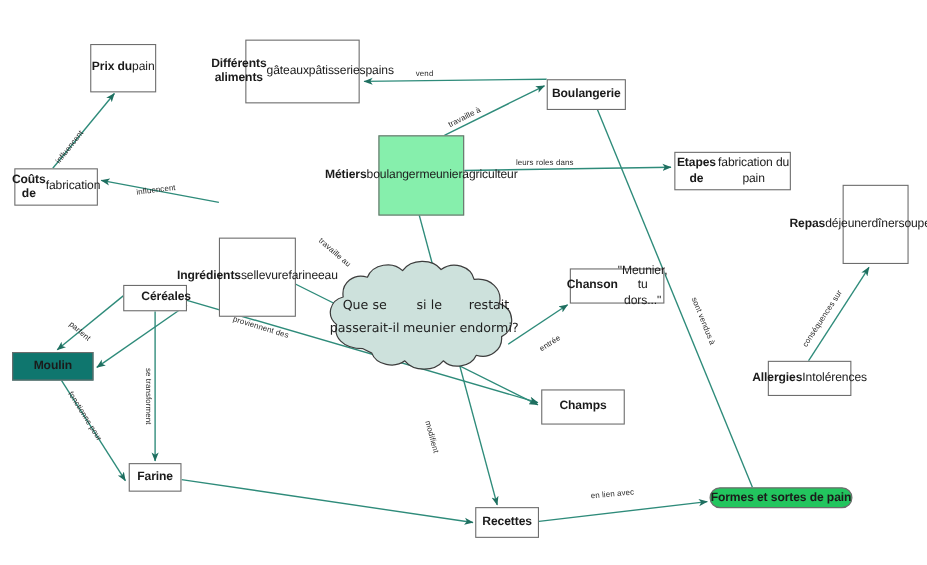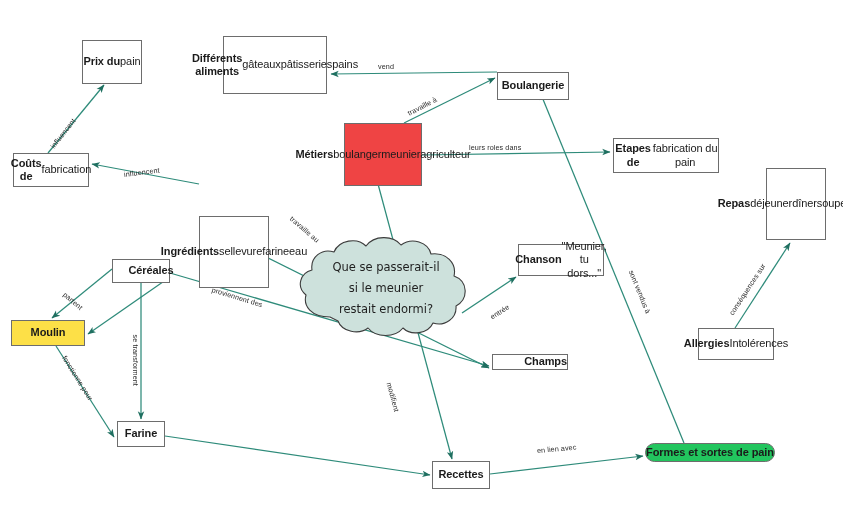--- a/index.html
+++ b/index.html
@@ -133,7 +133,7 @@
         <div class="sub">farine</div>
         <div class="sub">eau</div>
       </div>
-      <div class="node" style="left: 344px; top: 123px; width: 78px; height: 63px; border-color: rgb(109, 109, 109); background: #ef4444;">
+      <div class="node" style="left: 344px; top: 123px; width: 78px; height: 73px; border-color: rgb(109, 109, 109); background: #86efac;">
         <div class="title">Métiers</div>
         <div class="sub">boulanger</div>
         <div class="sub">meunier</div>

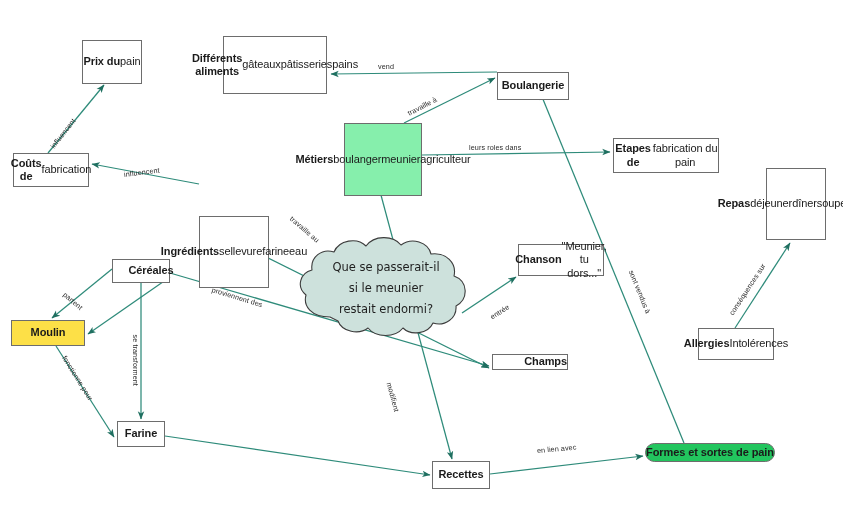--- a/index.html
+++ b/index.html
@@ -64,7 +64,7 @@
     width: 100%;
     height: 100%;
     display: flex;
-    flex-direction: column;
+    flex-direction: row;
     align-items: center;
     justify-content: center;
     text-align: center;

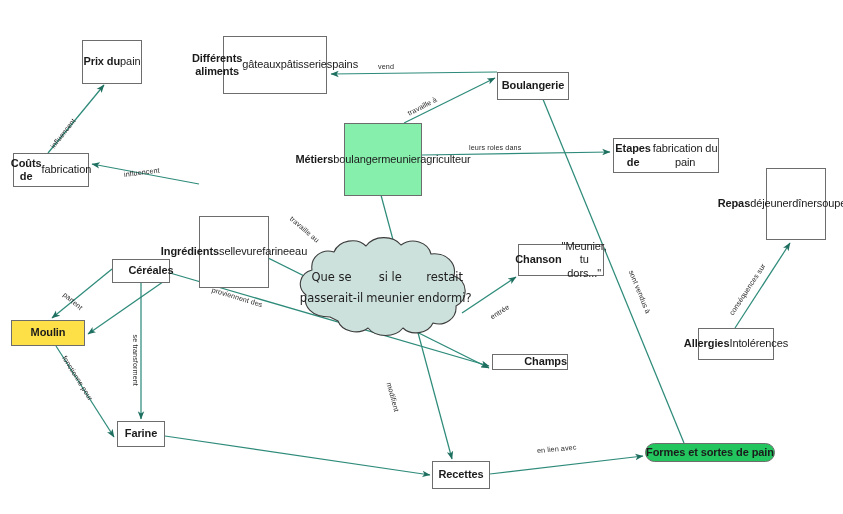--- a/index.html
+++ b/index.html
@@ -161,7 +161,7 @@
         <div class="title">Allergies</div>
         <div class="sub">Intolérences</div>
       </div>
-      <div class="node" style="left: 11px; top: 320px; width: 74px; height: 26px; border-color: rgb(109, 109, 109); background: #fde047;">
+      <div class="node" style="left: 11px; top: 320px; width: 74px; height: 26px; border-color: rgb(109, 109, 109); background: #0f766e;">
         <div class="title">Moulin</div>
       </div>
       <div class="node" style="left: 492px; top: 354px; width: 76px; height: 16px; border-color: rgb(109, 109, 109); background: rgb(255, 255, 255); justify-content: flex-end;">

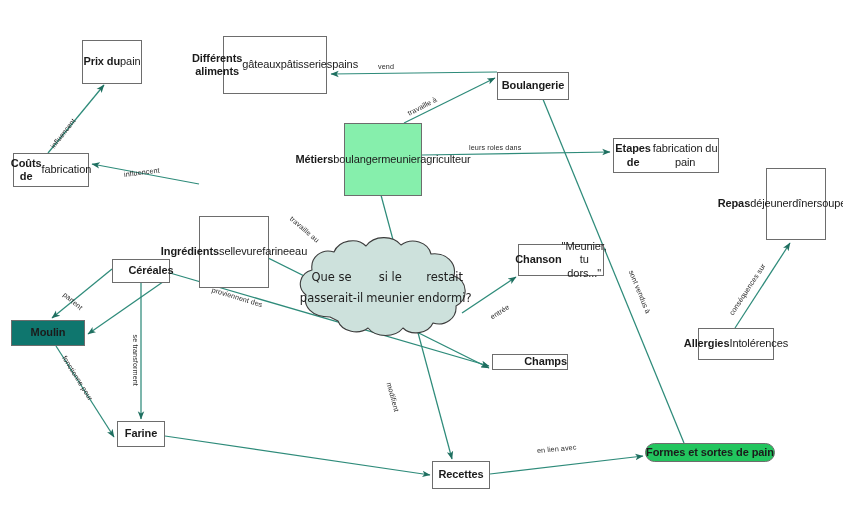--- a/index.html
+++ b/index.html
@@ -164,7 +164,7 @@
       <div class="node" style="left: 11px; top: 320px; width: 74px; height: 26px; border-color: rgb(109, 109, 109); background: #0f766e;">
         <div class="title">Moulin</div>
       </div>
-      <div class="node" style="left: 492px; top: 354px; width: 76px; height: 16px; border-color: rgb(109, 109, 109); background: rgb(255, 255, 255); justify-content: flex-end;">
+      <div class="node" style="left: 492px; top: 354px; width: 76px; height: 32px; border-color: rgb(109, 109, 109); background: rgb(255, 255, 255);">
         <div class="title">Champs</div>
       </div>
       <div class="node" style="left: 117px; top: 421px; width: 48px; height: 26px; border-color: rgb(109, 109, 109); background: rgb(255, 255, 255);">

